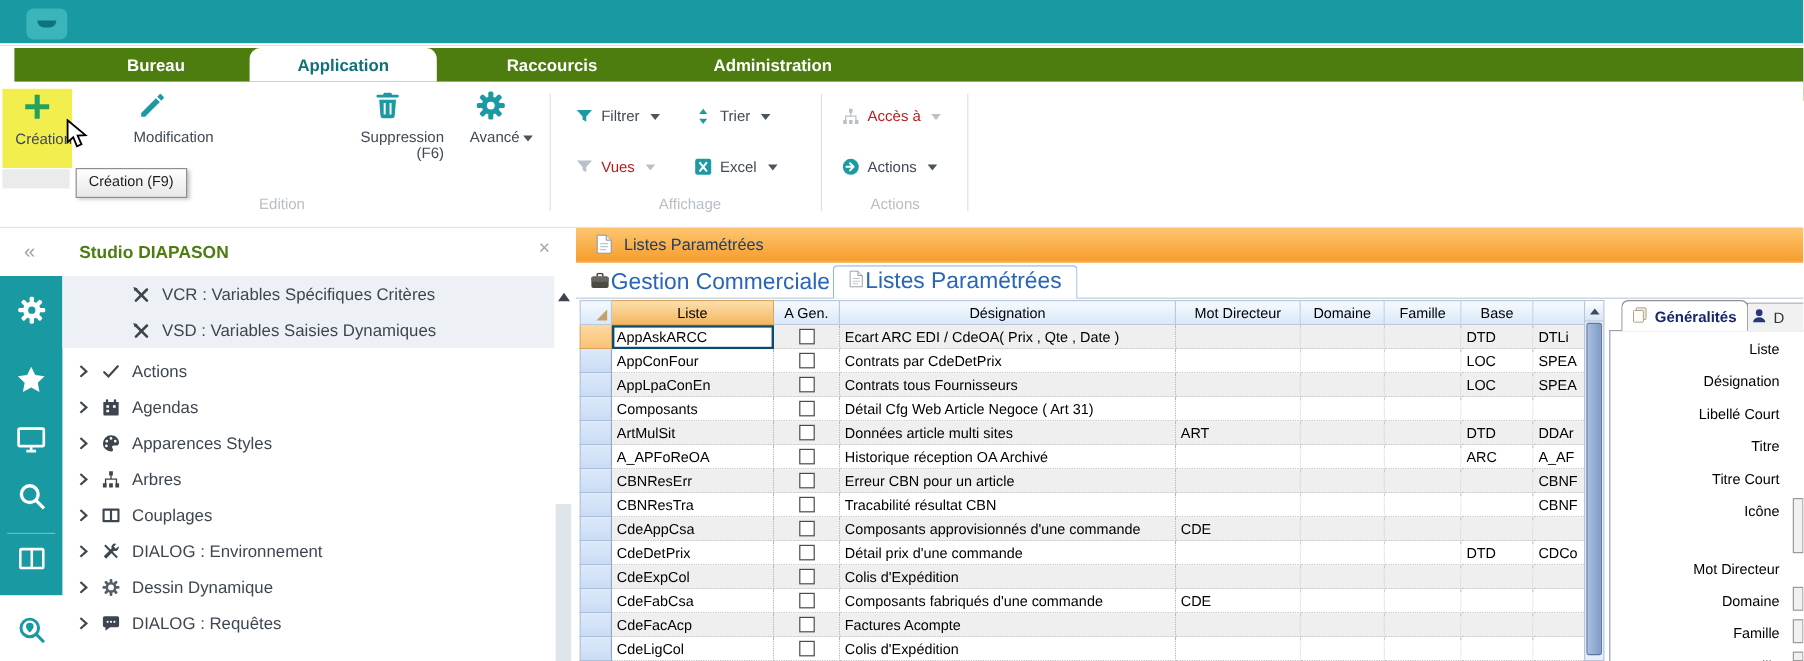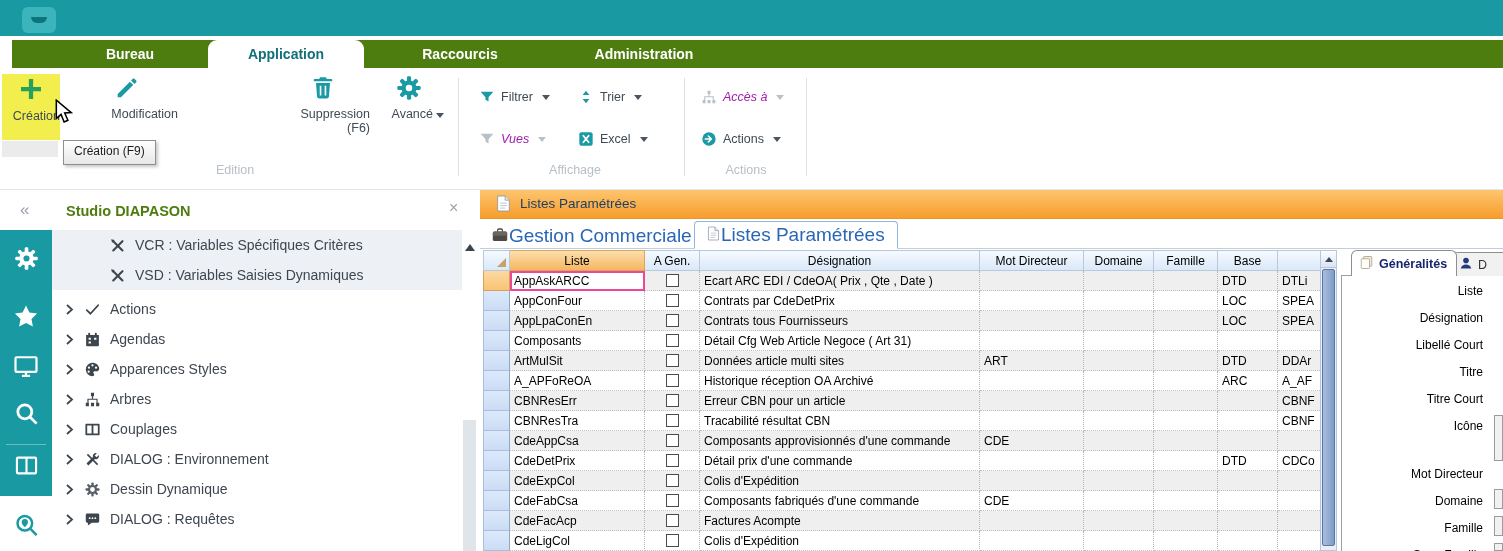--- a/index.html
+++ b/index.html
@@ -21,7 +21,7 @@
   .keyhint{position:absolute;left:2px;top:73px;width:56px;height:16px;background:#ebebeb;}
   .smbtn{position:absolute;height:22px;display:flex;align-items:center;gap:6px;font-size:12.5px;color:#3f4a54;}
   .dd{width:0;height:0;border-left:4.5px solid transparent;border-right:4.5px solid transparent;border-top:5.5px solid #4a555f;margin-left:3px;display:inline-block;}
-  .disabled{color:#a21caf;font-style:italic;}
+  .disabled{color:#b91c1c;}
   .disabled .dd{border-top-color:#b9c1c8;}
   .gsep{position:absolute;top:10px;height:98px;border-left:1px solid #dde1e4;}
   .glabel{position:absolute;top:95px;font-size:12.5px;color:#b7bfc7;text-align:center;}

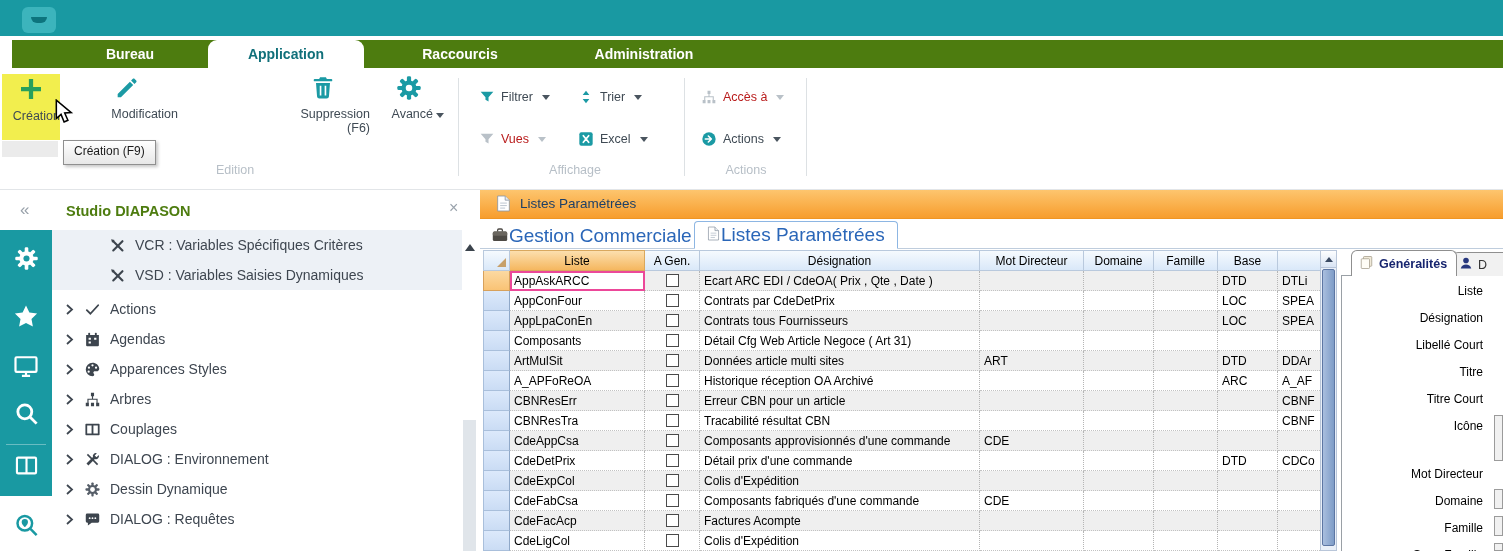--- a/index.html
+++ b/index.html
@@ -67,7 +67,7 @@
   .lead{box-sizing:border-box;height:20px;border-right:1px solid #8fa8c8;border-bottom:1px solid #a9bfdb;border-left:1px solid #a9bfdb;
         background:linear-gradient(#dce9fb,#cadcf4);}
   .trow.first .lead{background:linear-gradient(#fcd9a2,#f9c375);border-color:#d7a15c;}
-  .cell.focus{border:2px solid #ec4899;padding:0 2px;background:#fff !important;}
+  .cell.focus{border:2px solid #0c4a6e;padding:0 2px;background:#fff !important;}
   .cb{width:13px;height:13px;border:1.5px solid #4a4a4a;background:#fff;margin:0 auto;box-sizing:border-box;}
   .w-lead{width:27px;}.w-liste{width:135px;}.w-agen{width:55px;justify-content:center;}.w-desig{width:280px;}
   .w-mot{width:104px;}.w-dom{width:70px;}.w-fam{width:64px;}.w-base{width:60px;}.w-extra{width:42px;border-right:none;}

